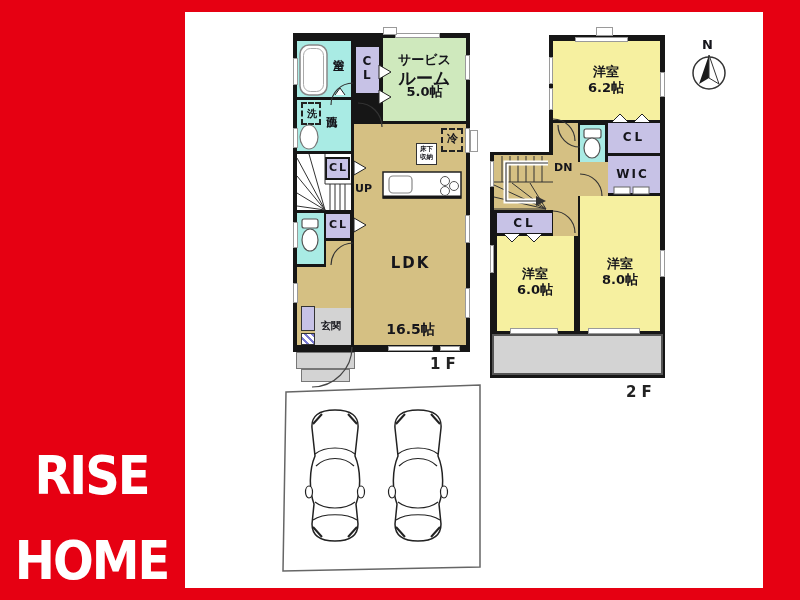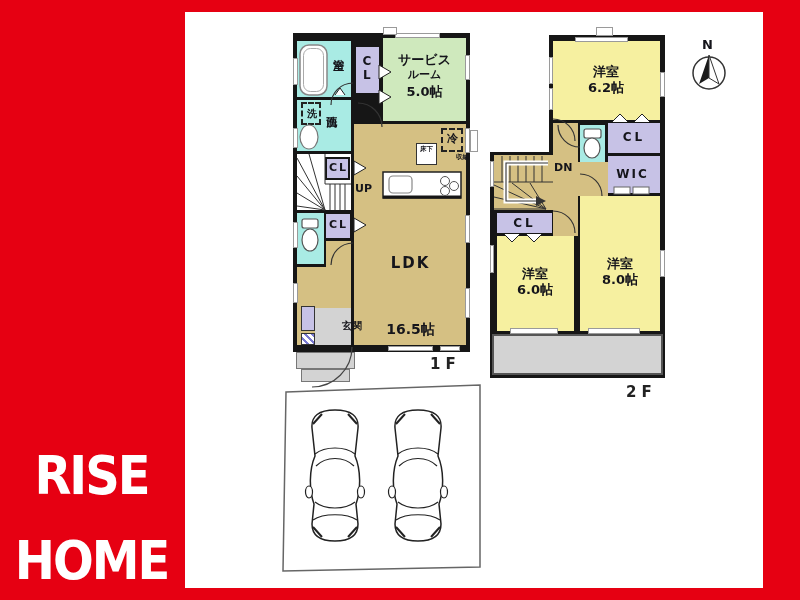--- a/index.html
+++ b/index.html
@@ -135,7 +135,7 @@
     <div class="lbl v" style="left:38px;top:17px;font-size:11px;">浴室</div>
     <div class="lbl v" style="left:66px;top:21px;font-size:12px;letter-spacing:0;">CL</div>
     <div class="lbl ctr" style="left:92px;top:20px;width:79px;font-size:13px;">サービス</div>
-    <div class="lbl ctr" style="left:92px;top:36px;width:79px;font-size:11px;">ルーム</div>
+    <div class="lbl ctr" style="left:92px;top:36px;width:79px;font-size:17px;">ルーム</div>
     <div class="lbl ctr" style="left:92px;top:52px;width:79px;font-size:13px;">5.0帖</div>
     <div class="lbl v" style="left:31px;top:74px;font-size:11px;">洗面</div>
     <div class="lbl" style="left:36px;top:129px;font-size:11px;letter-spacing:2px;">CL</div>

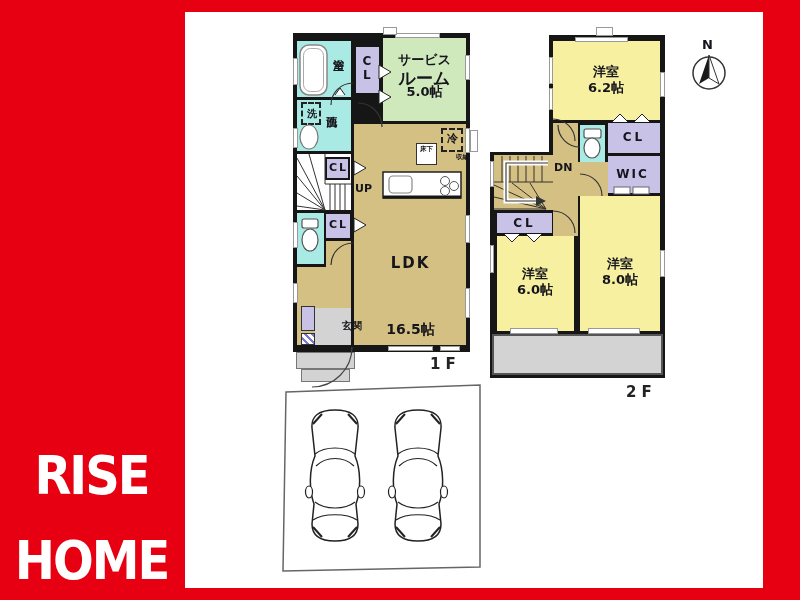--- a/index.html
+++ b/index.html
@@ -66,7 +66,7 @@
     </div>
     <div class="thinbox" style="left:123px;top:110px;width:21px;height:22px;">
       <div class="lbl ctr" style="left:0;top:2px;width:19px;font-size:6.5px;">床下</div>
-      <div class="lbl ctr" style="left:0;top:10px;width:19px;font-size:6.5px;padding-left:36px;">収納</div>
+      <div class="lbl ctr" style="left:0;top:10px;width:19px;font-size:6.5px;">収納</div>
     </div>
     <div class="dashedbox" style="left:8px;top:69px;width:20px;height:23px;">
       <div class="lbl" style="left:4px;top:4px;font-size:10px;">洗</div>

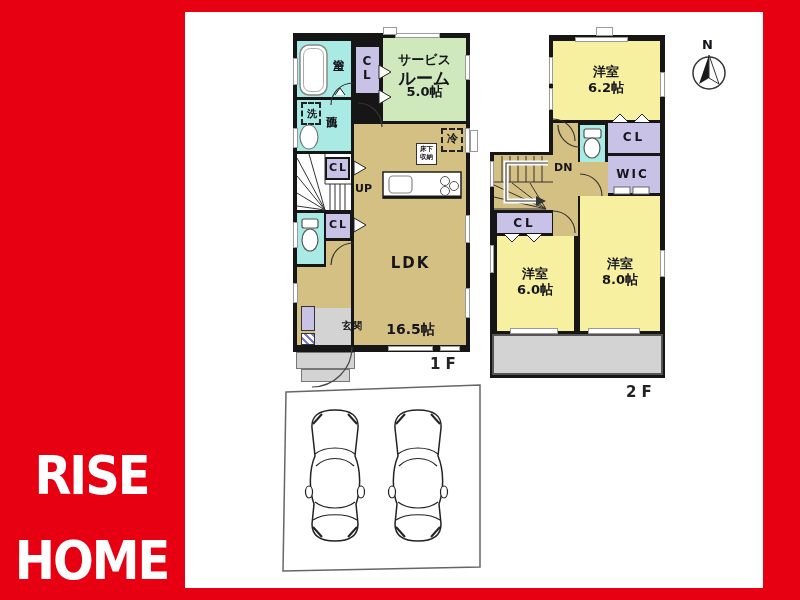--- a/index.html
+++ b/index.html
@@ -143,7 +143,7 @@
     <div class="lbl" style="left:36px;top:186px;font-size:11px;letter-spacing:2px;">CL</div>
     <div class="lbl ctr" style="left:80px;top:222px;width:75px;font-size:15px;letter-spacing:2px;">LDK</div>
     <div class="lbl ctr" style="left:80px;top:241px;width:75px;font-size:14px;margin-top:47px;">16.5帖</div>
-    <div class="lbl" style="left:28px;top:287px;font-size:10px;margin-left:21px;">玄関</div>
+    <div class="lbl" style="left:28px;top:287px;font-size:10px;">玄関</div>
   </div>
 
   <div class="porch" style="left:296px;top:352px;width:59px;height:17px;"></div>

